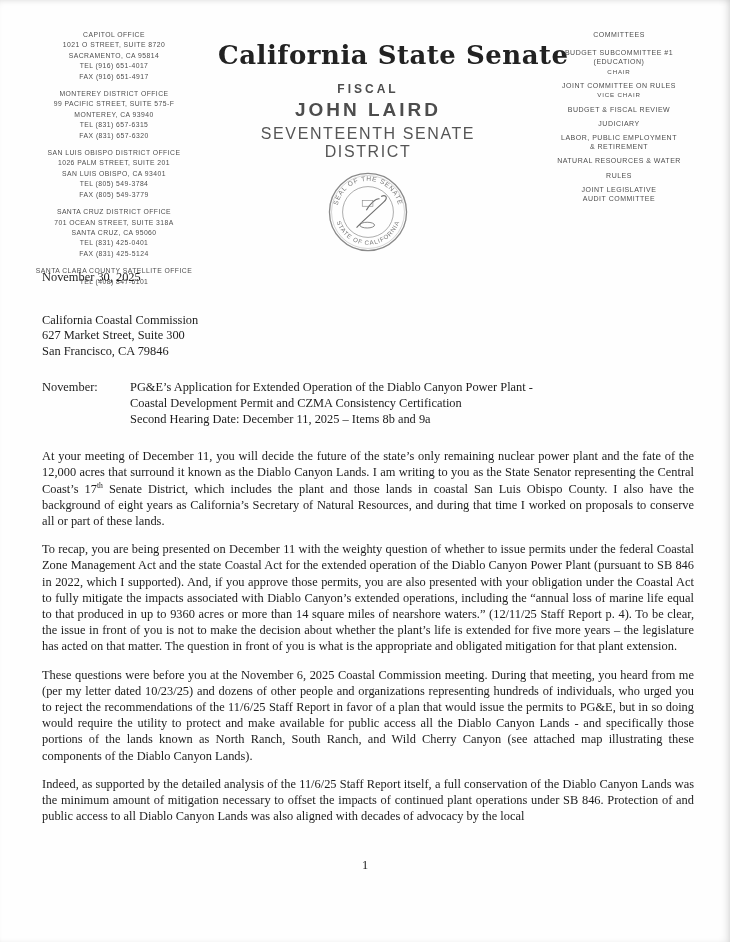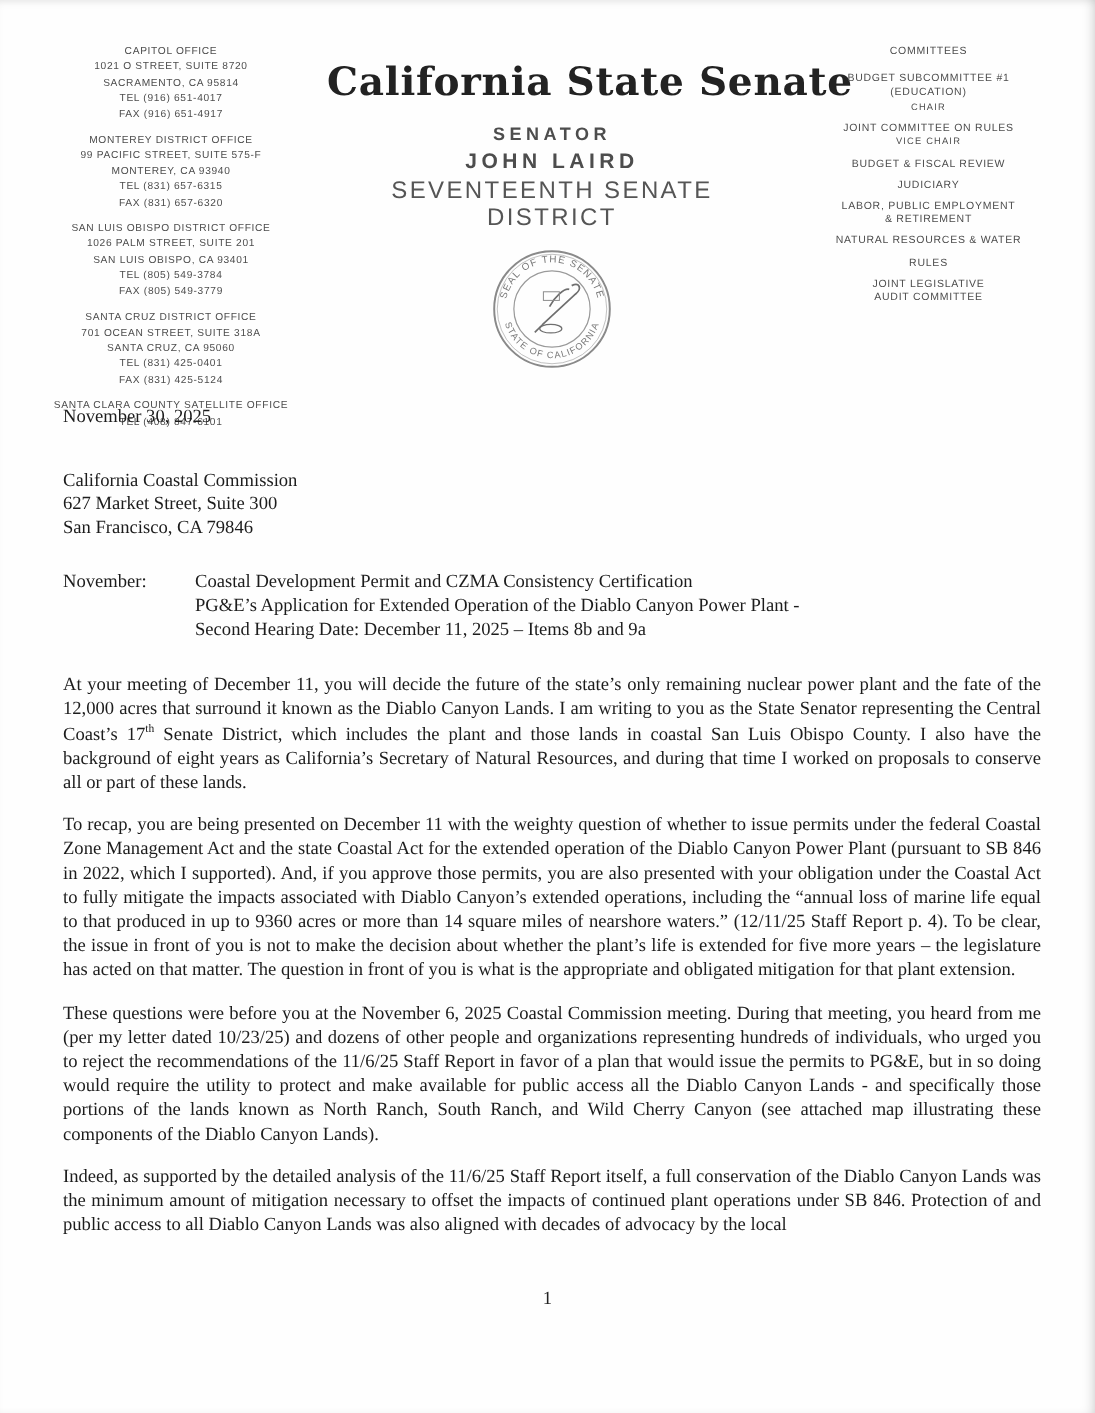--- a/index.html
+++ b/index.html
@@ -92,7 +92,7 @@
 
   <div class="masthead">
     <div class="senate-title">California State Senate</div>
-    <div class="senator-label">SENATOR</div>
+    <div class="senator-label">FISCAL</div>
     <div class="senator-name">JOHN LAIRD</div>
     <div class="district-line">SEVENTEENTH SENATE DISTRICT</div>
     <div class="seal">

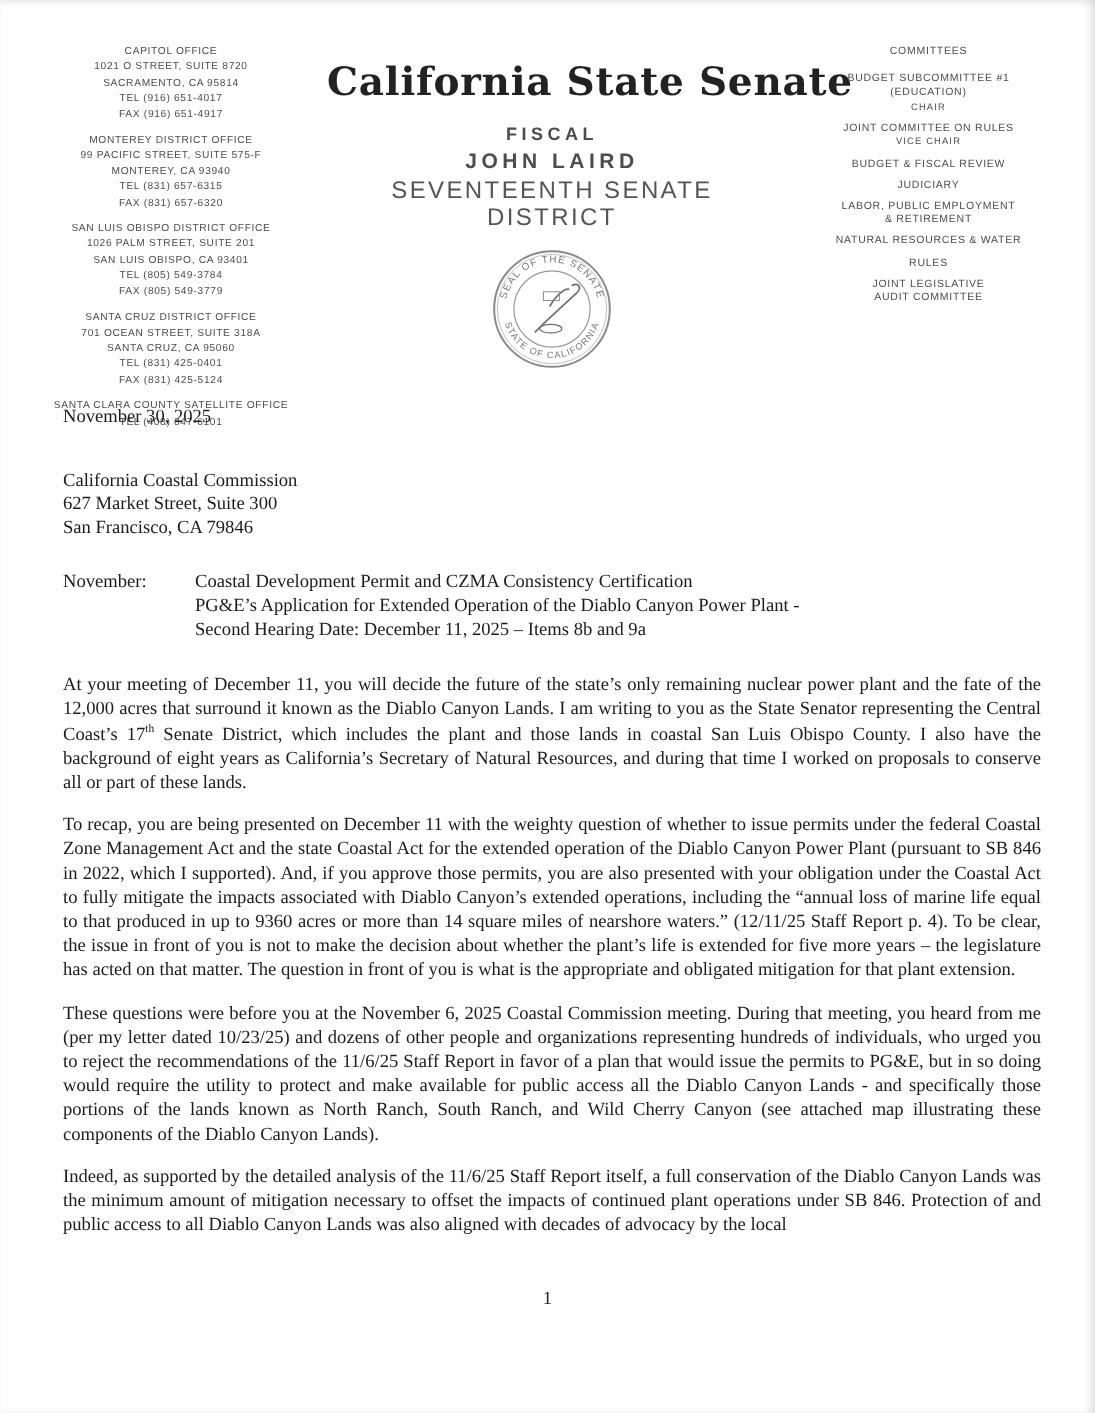--- a/index.html
+++ b/index.html
@@ -22,7 +22,7 @@
     white-space:nowrap;letter-spacing:.5px;color:#222;
   }
   .senator-label{margin-top:12px;font-family:"Liberation Sans", sans-serif;font-size:12px;letter-spacing:3px;color:#4d4d4d;font-weight:bold;}
-  .senator-name{margin-top:3px;font-family:"Liberation Sans", sans-serif;font-size:14px;letter-spacing:3px;color:#4d4d4d;font-weight:bold;}
+  .senator-name{margin-top:3px;font-family:"Liberation Sans", sans-serif;font-size:19px;letter-spacing:3px;color:#4d4d4d;font-weight:bold;}
   .district-line{margin-top:4px;font-family:"Liberation Sans", sans-serif;font-size:16px;letter-spacing:1.6px;color:#555;}
   .seal{margin-top:10px;}
   .committees{

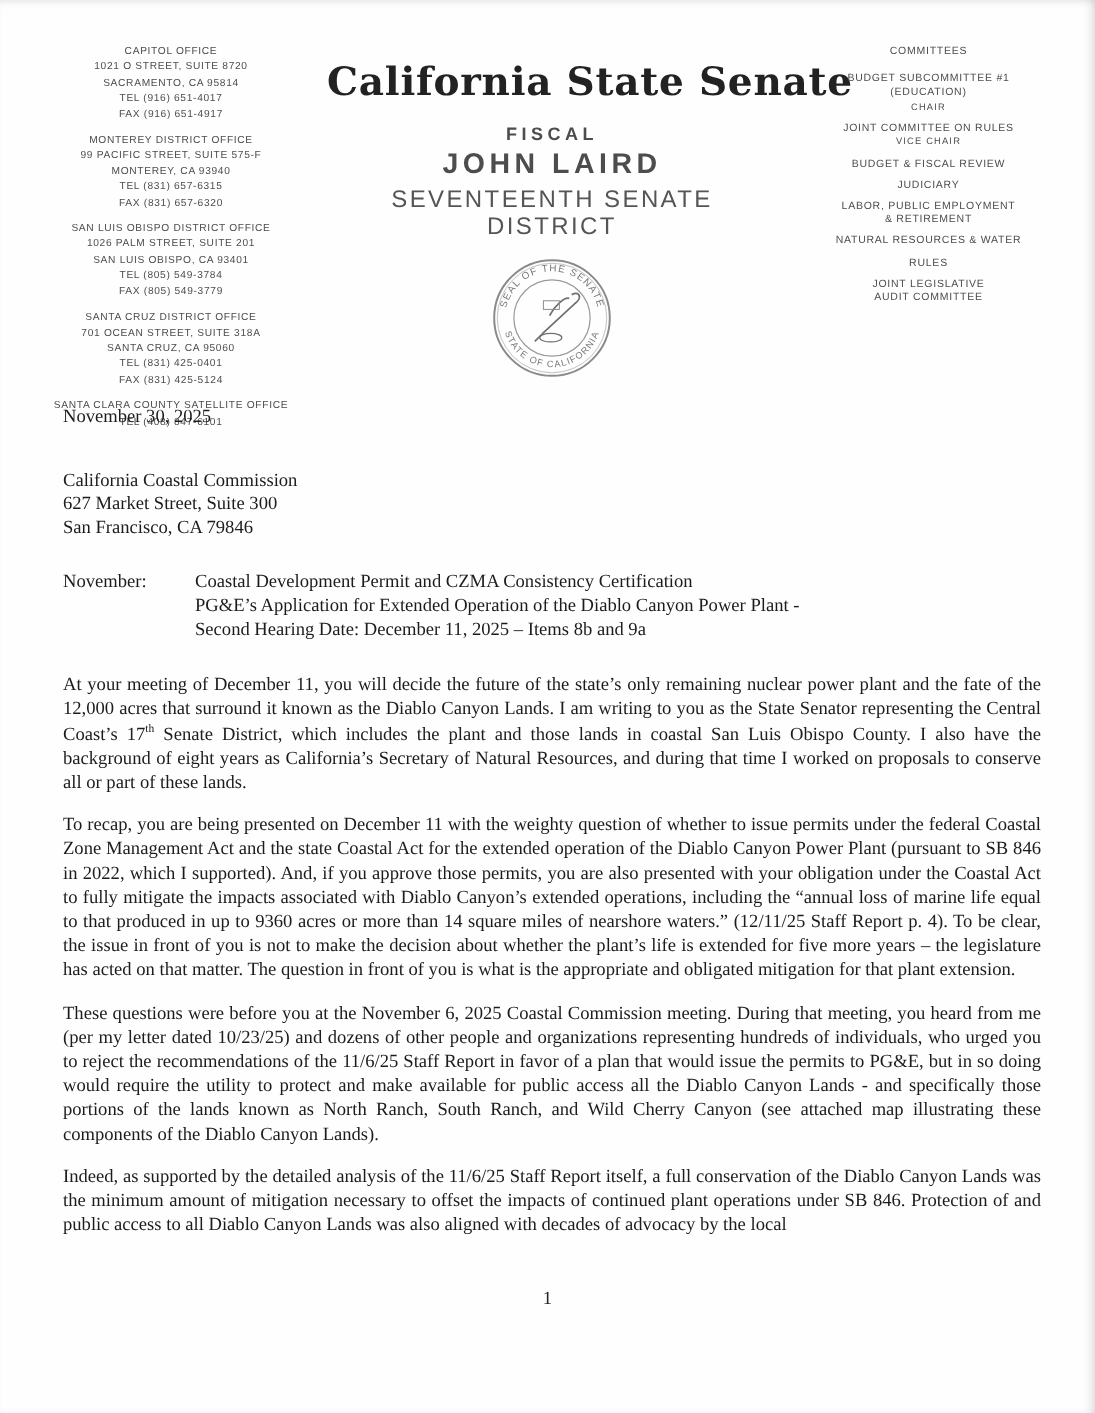--- a/index.html
+++ b/index.html
@@ -166,8 +166,8 @@
     <div class="subject-row">
       <div class="subject-label">November:</div>
       <div class="subject-lines" id="subject-lines">
+          <div class="subject-line"><span>PG&amp;E’s Application for Extended Operation of the Diablo Canyon Power Plant -</span></div>
           <div class="subject-line"><span>Coastal Development Permit and CZMA Consistency Certification</span></div>
-          <div class="subject-line"><span>PG&amp;E’s Application for Extended Operation of the Diablo Canyon Power Plant -</span></div>
           <div class="subject-line"><span class="u">Second Hearing Date: December 11, 2025 – Items 8b and 9a</span></div>
         </div>
     </div>

